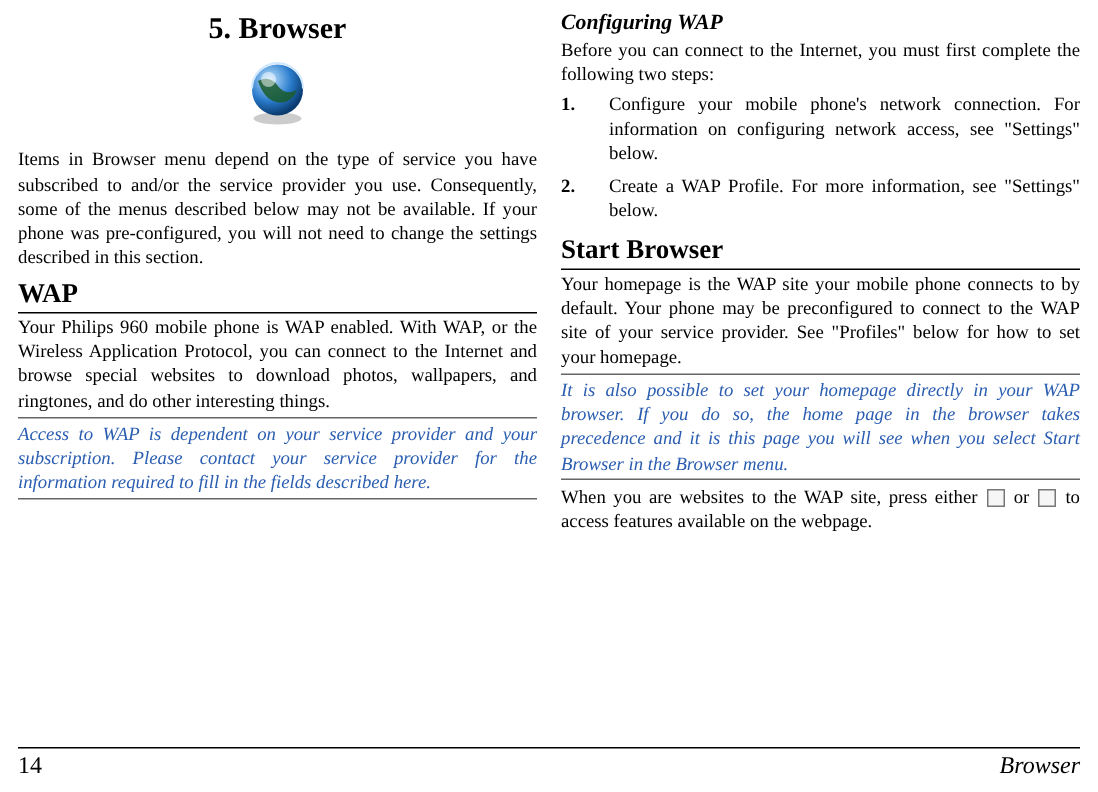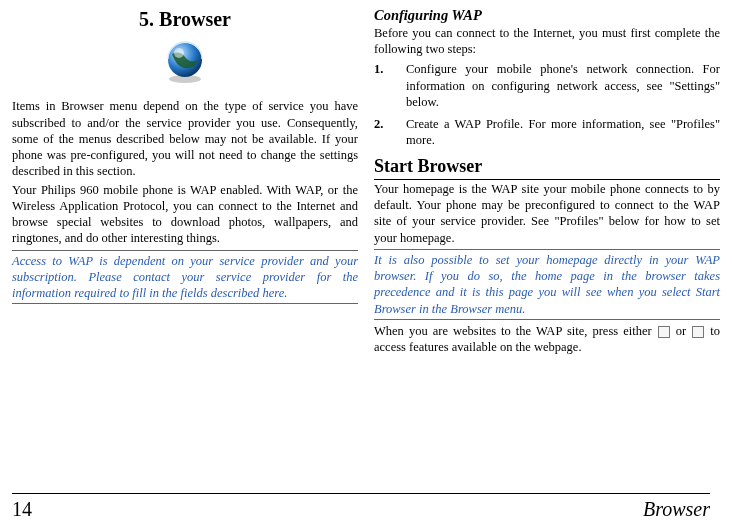--- a/index.html
+++ b/index.html
@@ -149,7 +149,7 @@
       </div>
       <div class="step">
         <div class="step-num">2.</div>
-        <div class="step-body">Create a WAP Profile. For more information, see "Profiles" more.</div>
+        <div class="step-body">Create a WAP Profile. For more information, see "Settings" below.</div>
       </div>
     </div>
 

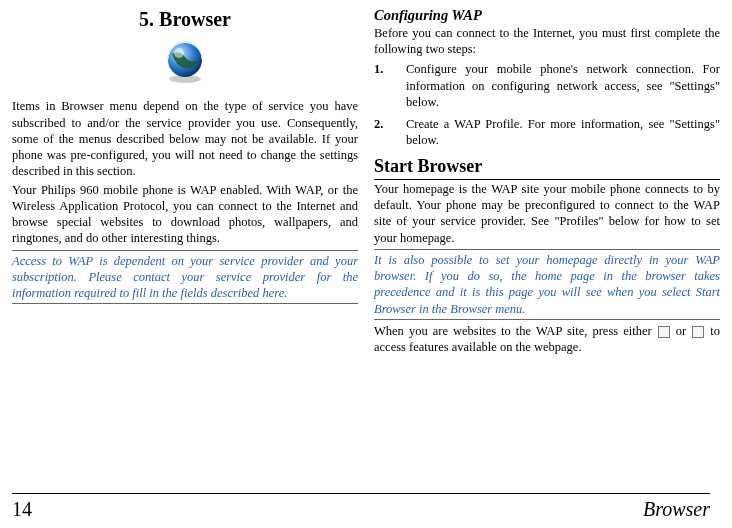--- a/index.html
+++ b/index.html
@@ -134,6 +134,7 @@
     </div>
     <p class="para-block">Items in Browser menu depend on the type of service you have subscribed to and/or the service provider you use. Consequently, some of the menus described below may not be available. If your phone was pre-configured, you will not need to change the settings described in this section.</p>
 
+    <div class="h2">WAP</div>
     <p class="para-block">Your Philips 960 mobile phone is WAP enabled. With WAP, or the Wireless Application Protocol, you can connect to the Internet and browse special websites to download photos, wallpapers, and ringtones, and do other interesting things.</p>
     <div class="note">Access to WAP is dependent on your service provider and your subscription. Please contact your service provider for the information required to fill in the fields described here.</div>
   </div>

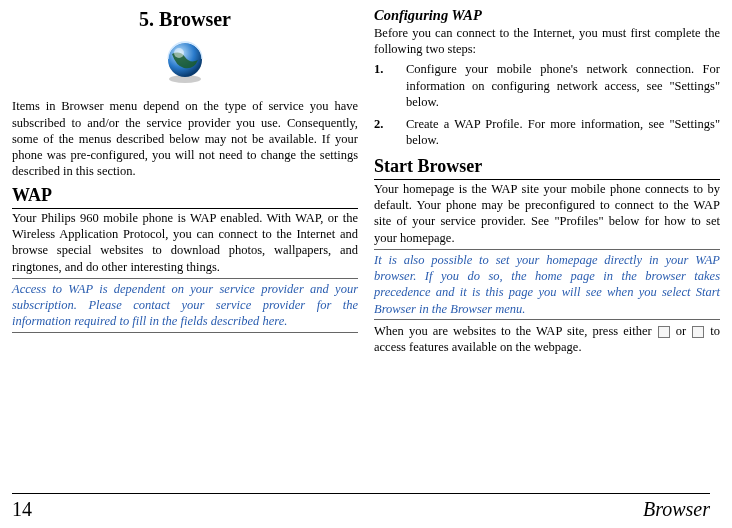--- a/index.html
+++ b/index.html
@@ -85,12 +85,12 @@
     position: absolute;
     bottom: 6px;
     left: 12px;
-    right: 22px;
+    right: 12px;
     border-top: 1px solid #000;
     display: flex;
     justify-content: space-between;
     font-style: italic;
-    font-size: 20px;
+    font-size: 16px;
     padding-top: 2px;
   }
   .footer .page {

